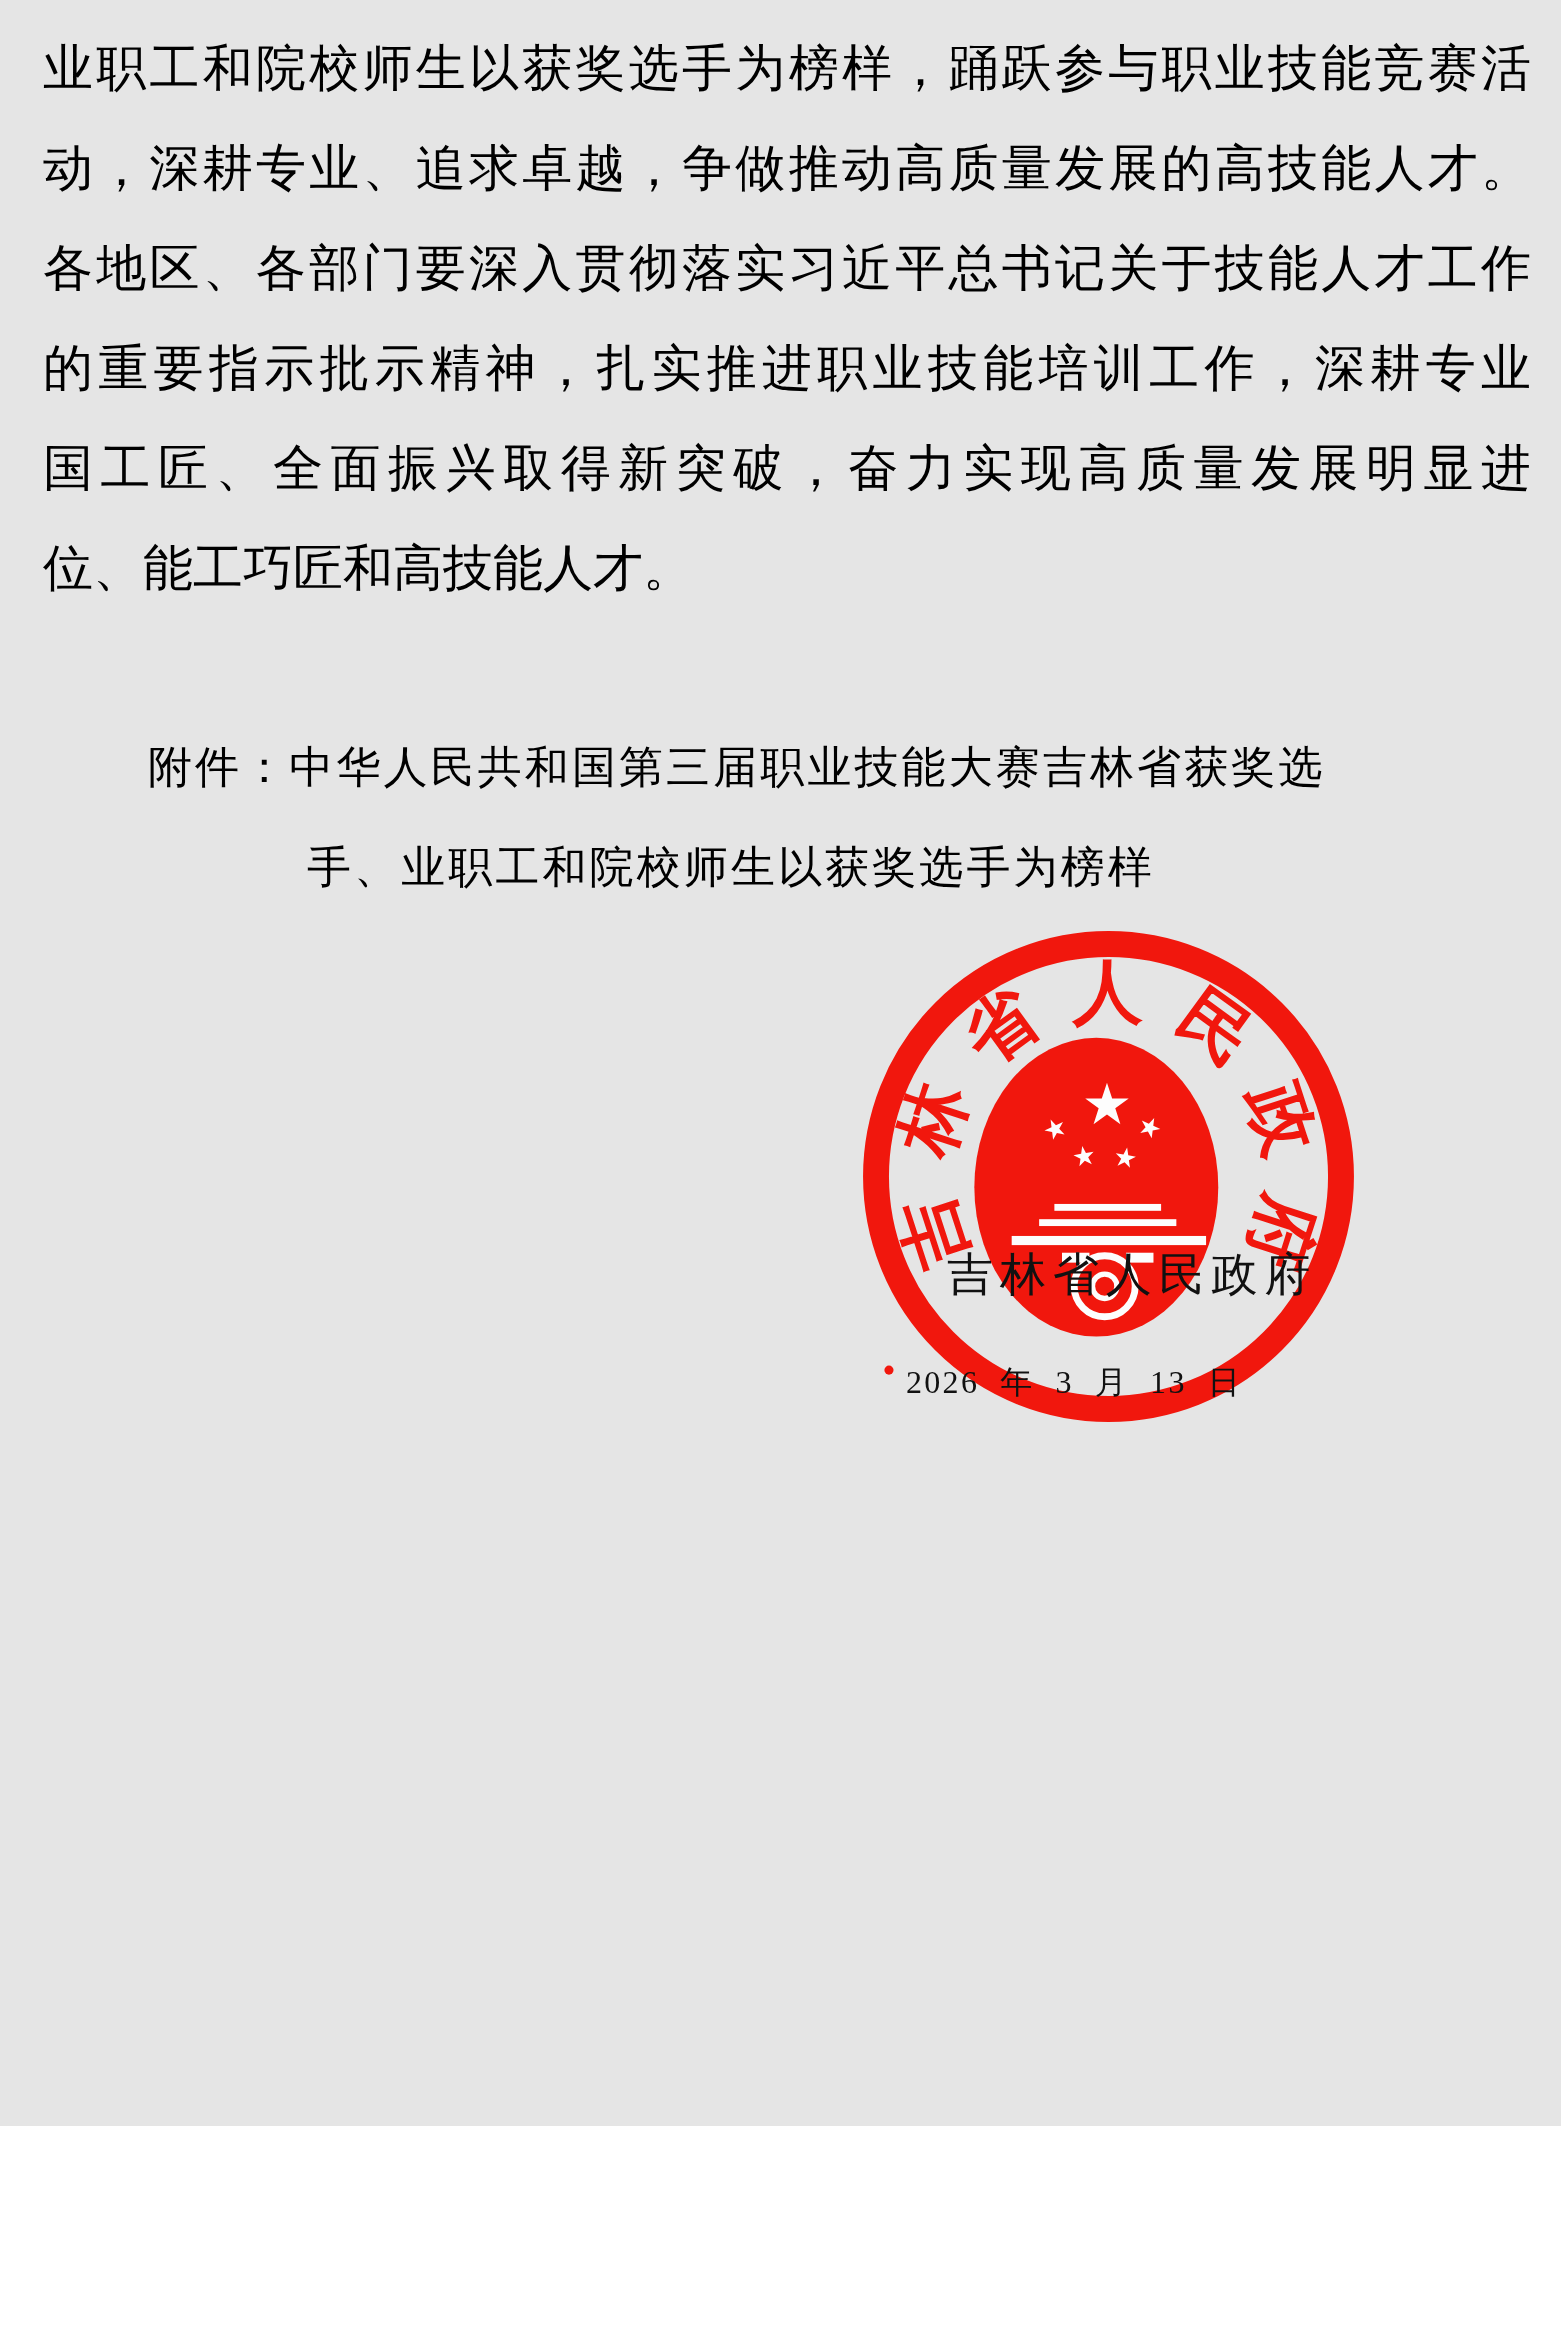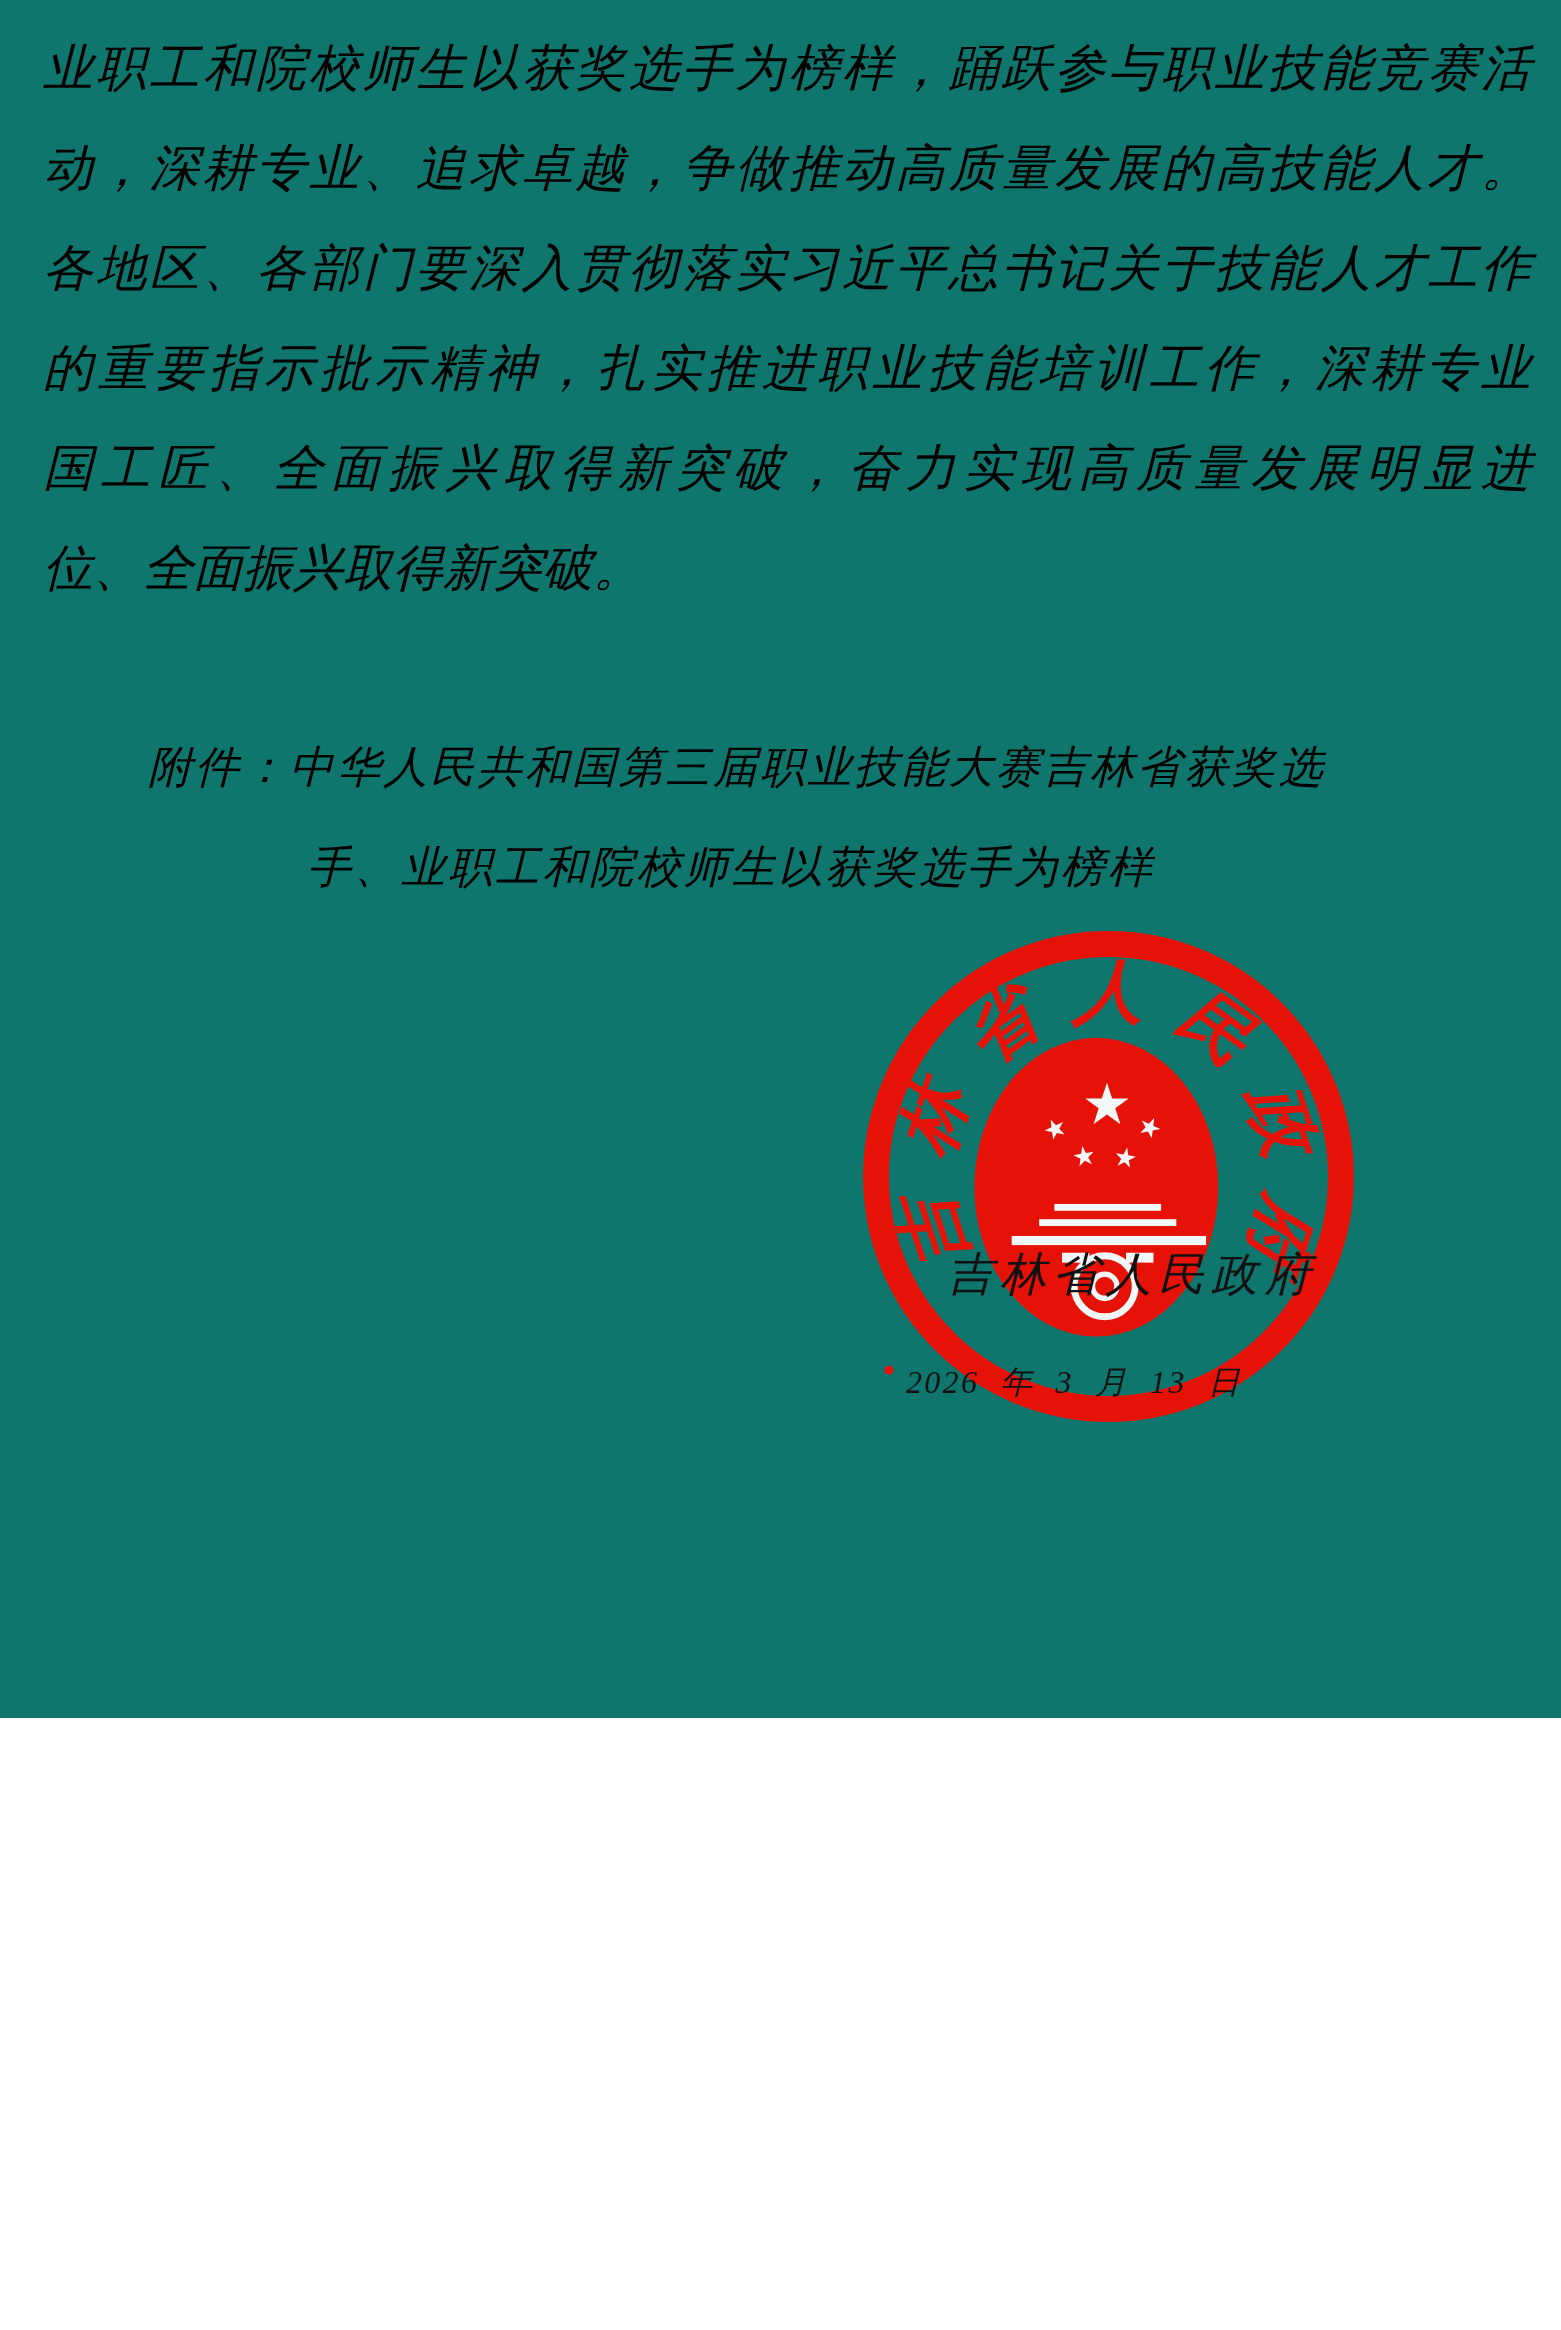--- a/index.html
+++ b/index.html
@@ -7,12 +7,11 @@
   .page {
     position: relative;
     width: 1562px;
-    height: 1718px;
-    background: #0f766e;
+    height: 2126px;
+    background: #e5e5e5;
     overflow: hidden;
     font-family: "Liberation Serif", "DejaVu Serif", serif;
     color: #000000;
-    font-style: italic;
   }
   
   .text-flow {

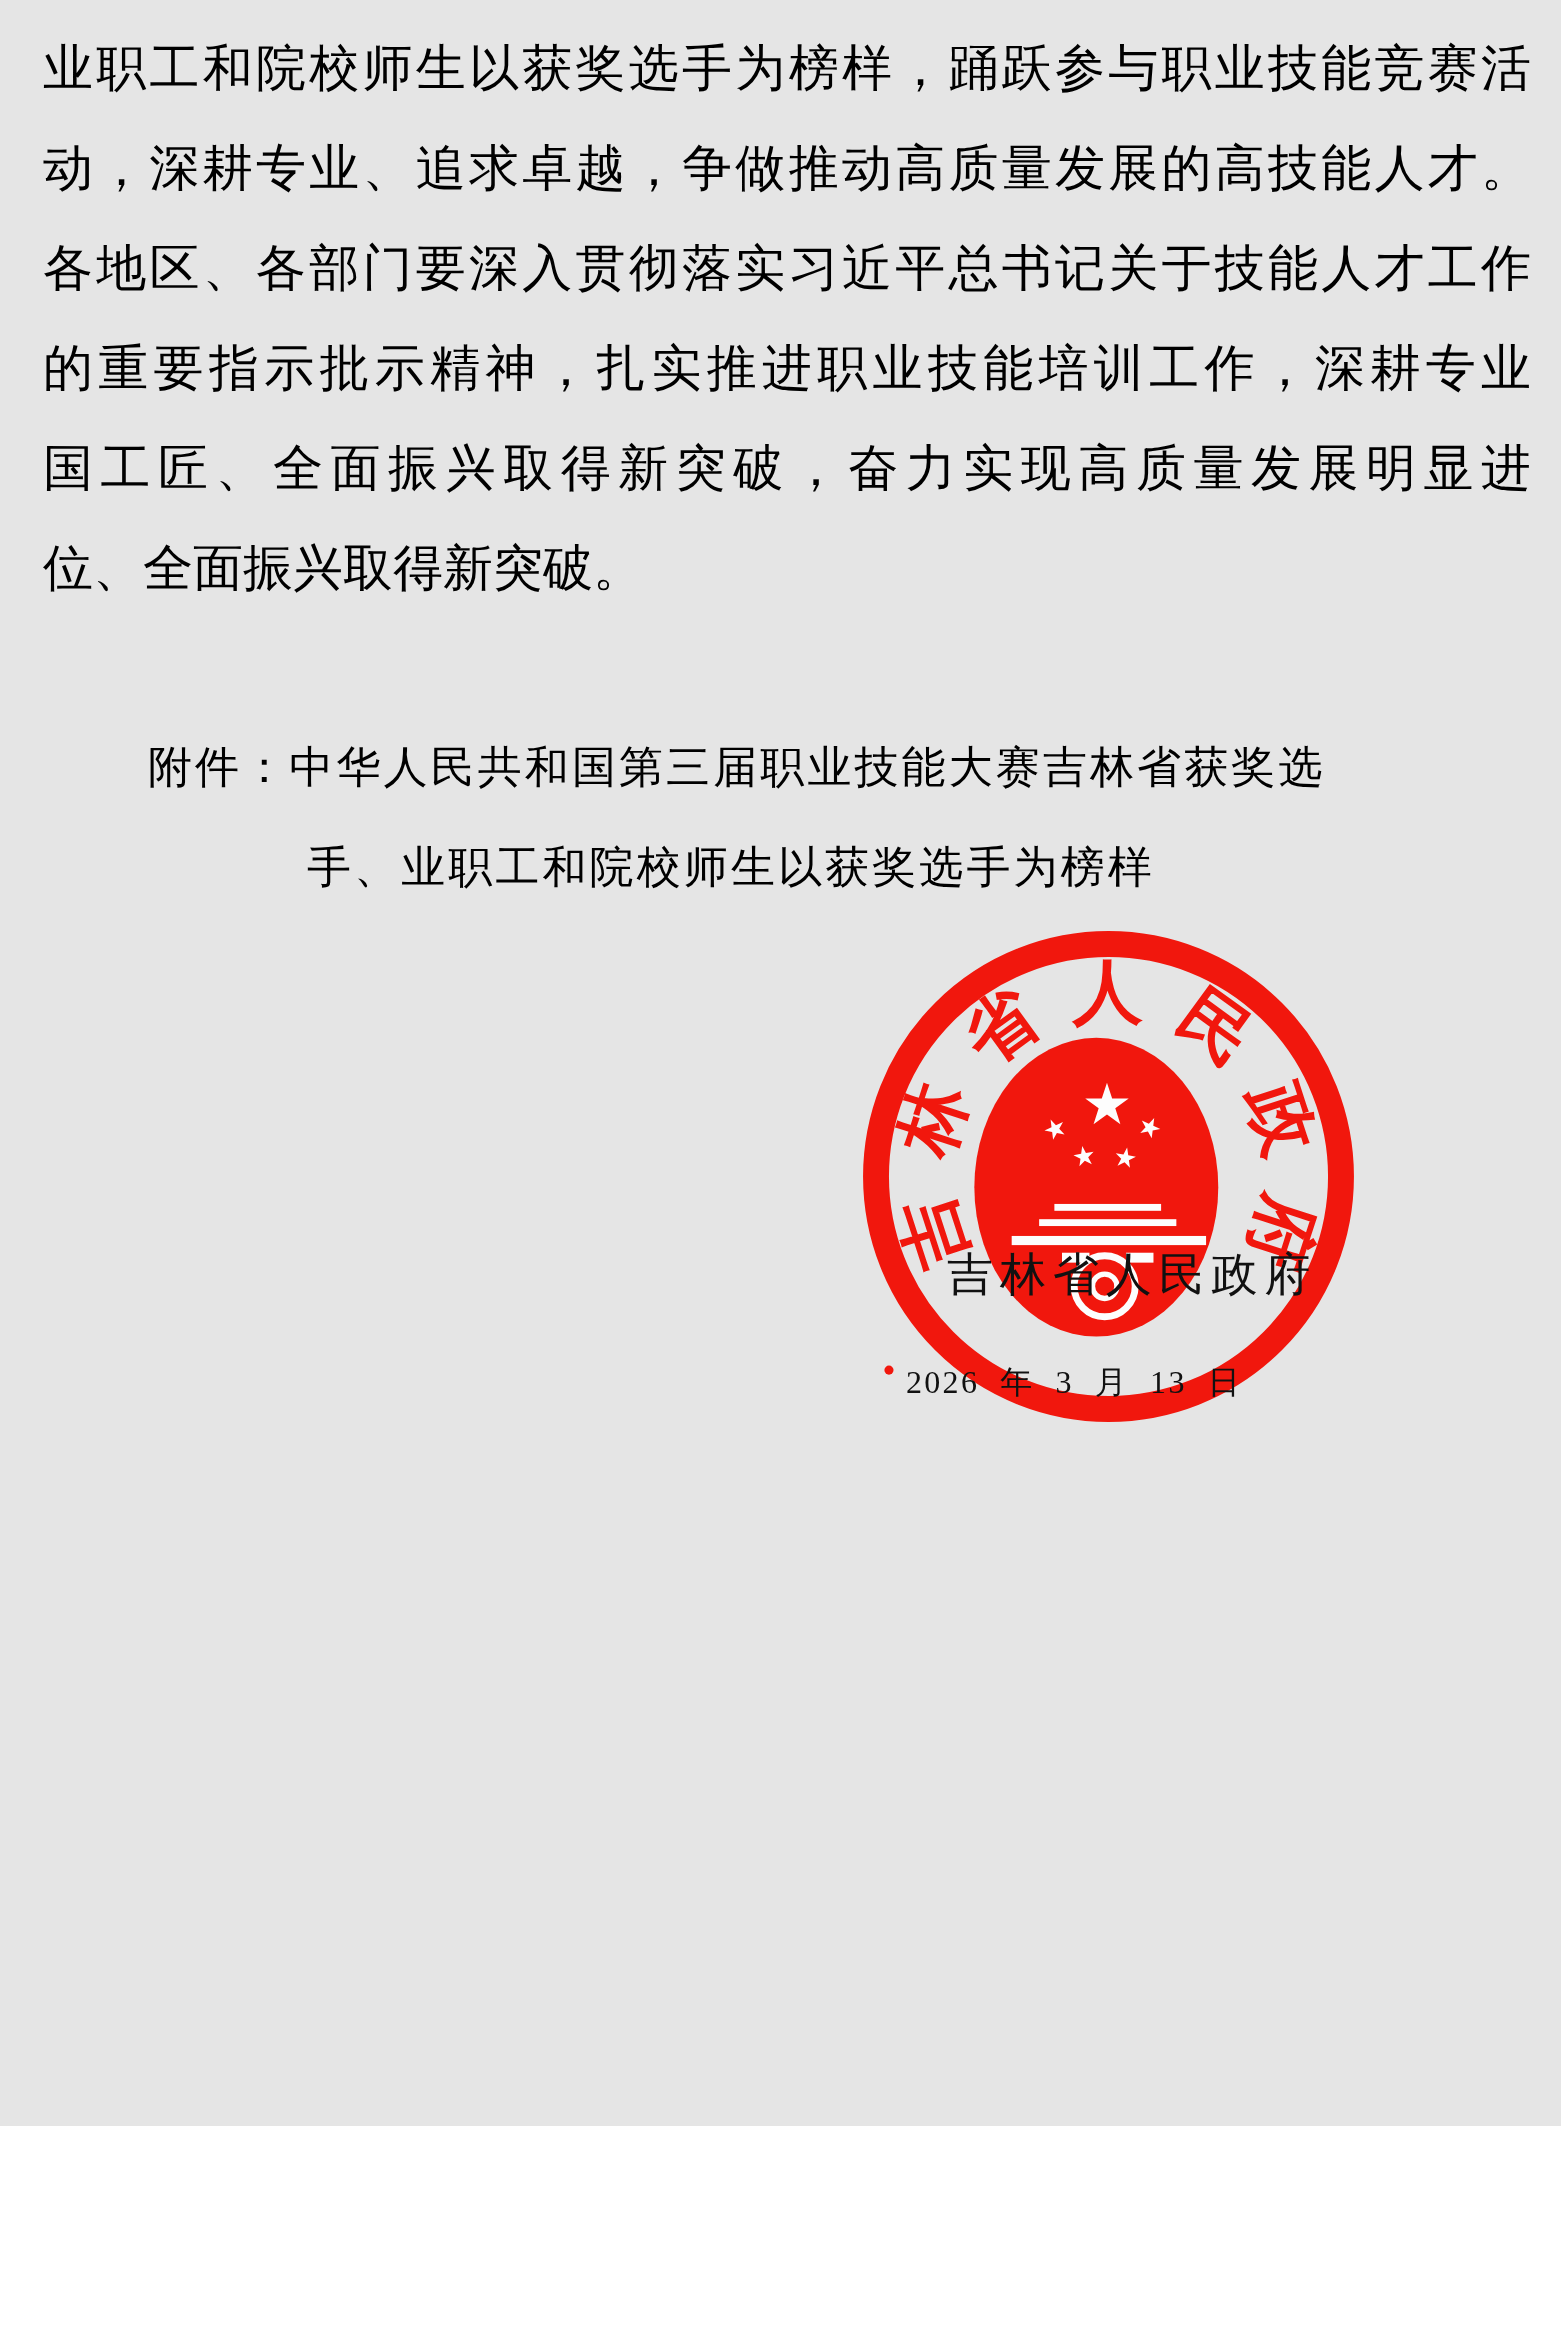--- a/index.html
+++ b/index.html
@@ -112,7 +112,7 @@
     <div class="body-line">各地区、各部门要深入贯彻落实习近平总书记关于技能人才工作</div>
     <div class="body-line">的重要指示批示精神，扎实推进职业技能培训工作，深耕专业</div>
     <div class="body-line">国工匠、全面振兴取得新突破，奋力实现高质量发展明显进</div>
-    <div class="body-line last">位、全面振兴取得新突破。</div>
+    <div class="body-line last">位、能工巧匠和高技能人才。</div>
     <div class="spacer-line"></div>
     <div class="attach-line l1">附件：中华人民共和国第三届职业技能大赛吉林省获奖选</div>
     <div class="attach-line l2">手、业职工和院校师生以获奖选手为榜样</div>

